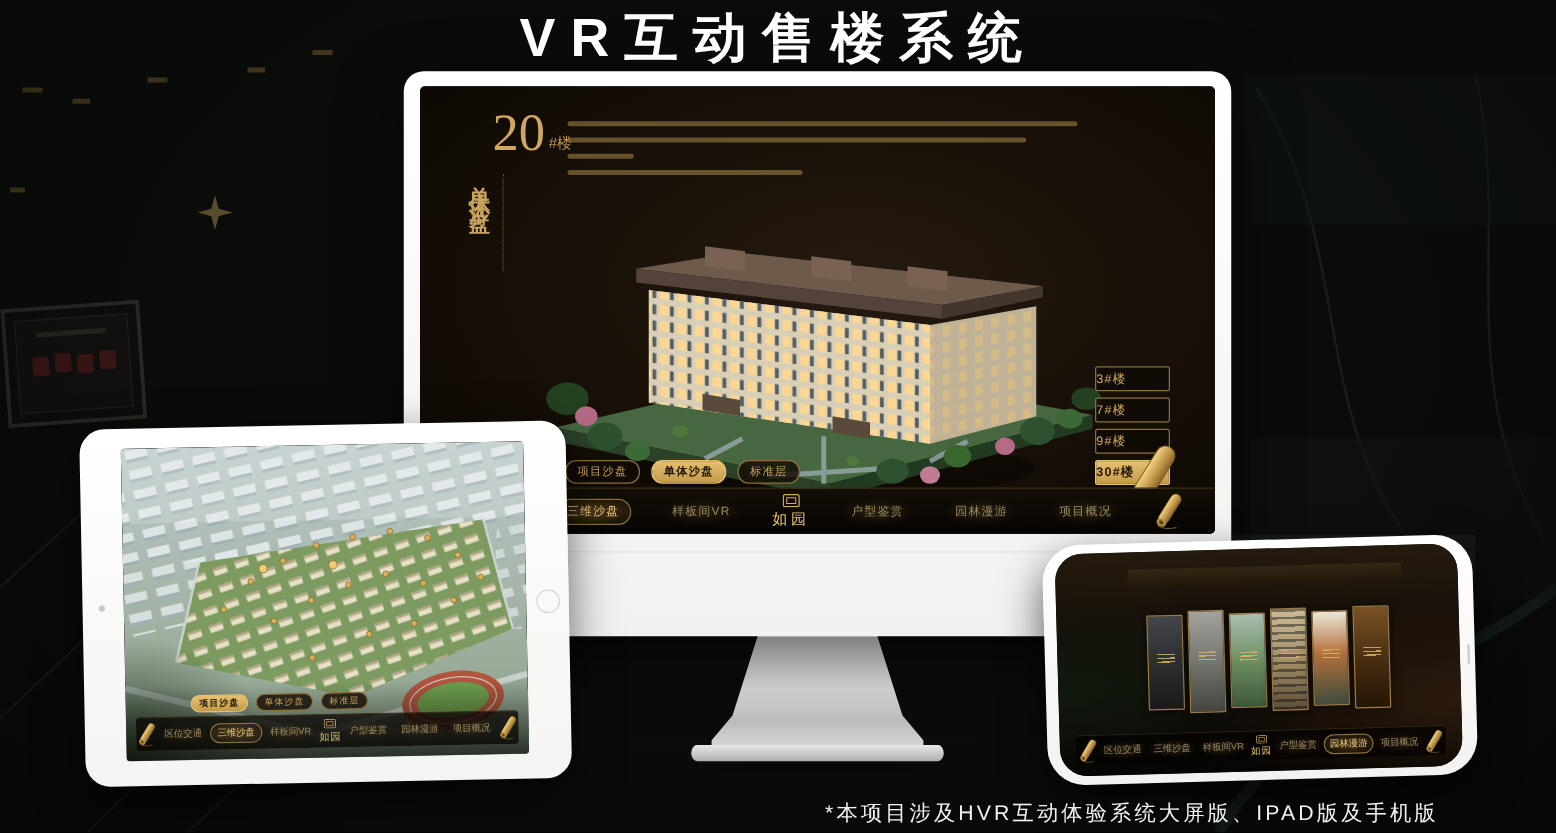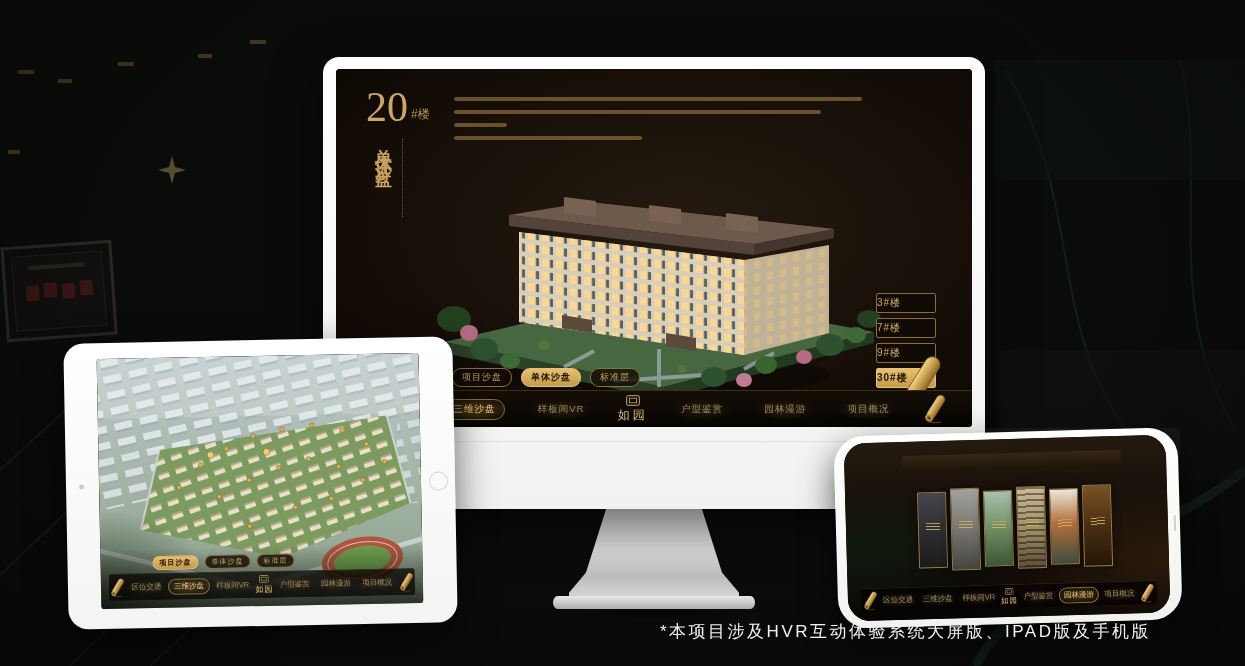--- a/index.html
+++ b/index.html
@@ -196,6 +196,7 @@
     <rect x="850" y="428" width="330" height="30" fill="#3f4a42" opacity=".22"></rect>
   </svg>
 
+  <div class="page-title">VR互动售楼系统</div>
 
   <div class="monitor-frame">
     <div class="m-screen">

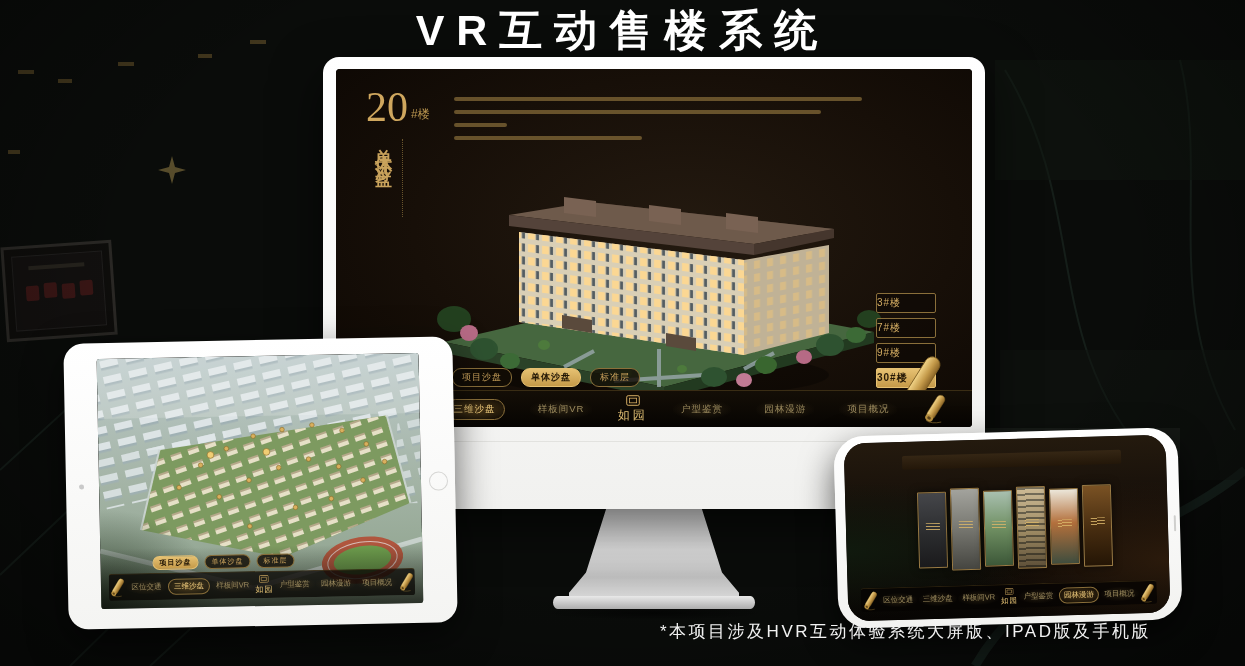--- a/index.html
+++ b/index.html
@@ -27,7 +27,7 @@
 
   .title-block{position:absolute;left:30px;top:20px;color:#c9a35c;}
   .big-no-row{display:flex;align-items:flex-end;}
-  .big-no{font-family:"Liberation Serif","DejaVu Serif",serif;font-size:42px;line-height:.9;color:#cfa75e;}
+  .big-no{font-family:"Liberation Serif","DejaVu Serif",serif;font-size:42px;line-height:.9;color:#cfa75e;margin-left:28px;}
   .no-suffix{font-size:12px;margin-left:3px;margin-bottom:4px;color:#b8944e;}
   .v-wrap{display:flex;margin-top:8px;margin-left:6px;}
   .v-title{writing-mode:vertical-rl;font-size:17px;font-weight:bold;letter-spacing:7px;color:#c9a35c;}

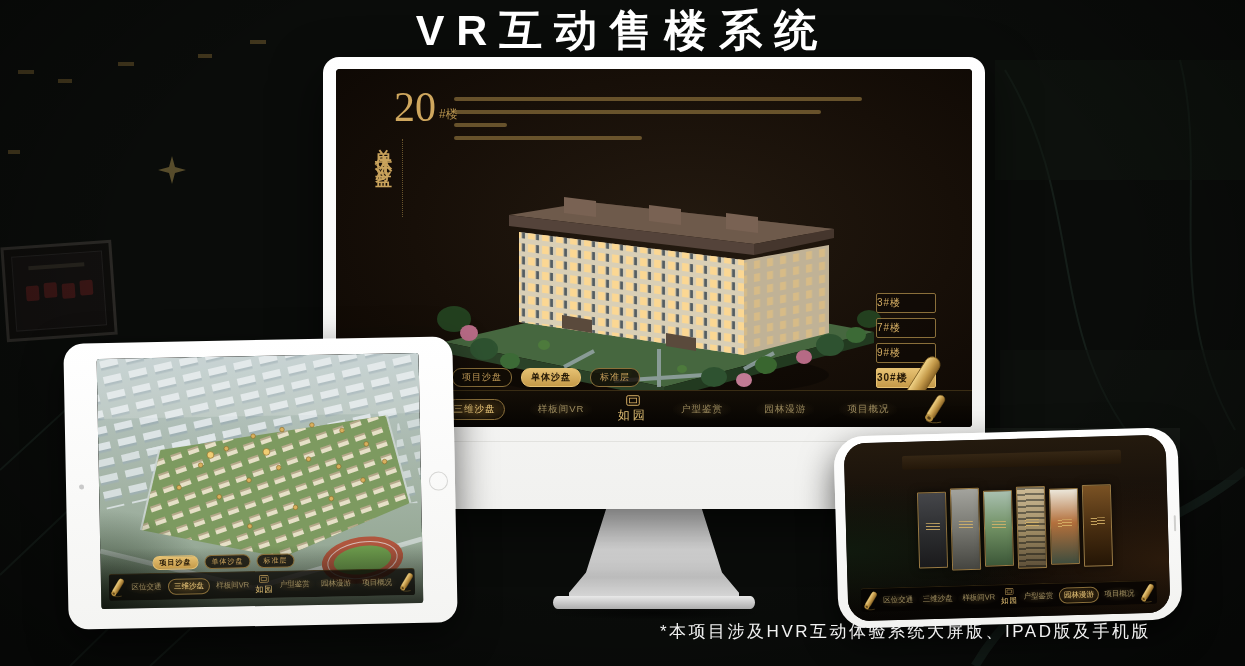--- a/index.html
+++ b/index.html
@@ -12,7 +12,7 @@
   
   .page-title{position:absolute;top:2px;left:0;right:0;text-align:center;
     color:#fff;font-size:43px;font-weight:bold;letter-spacing:12px;z-index:30;}
-  .footnote{position:absolute;left:660px;top:620px;color:#f2f2f2;font-size:17px;
+  .footnote{position:absolute;left:660px;top:639px;color:#f2f2f2;font-size:17px;
     letter-spacing:2.5px;z-index:30;white-space:nowrap;}
 
   

